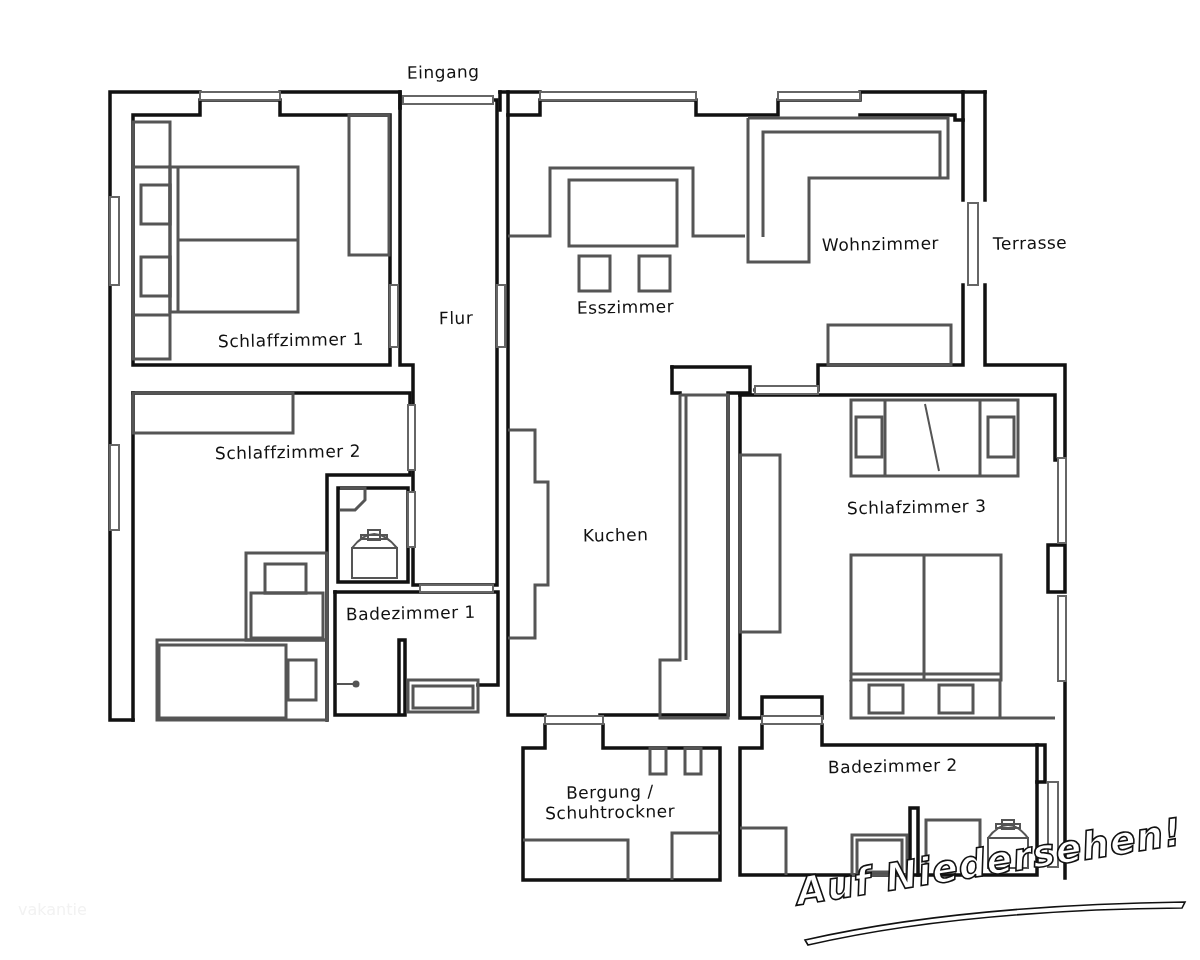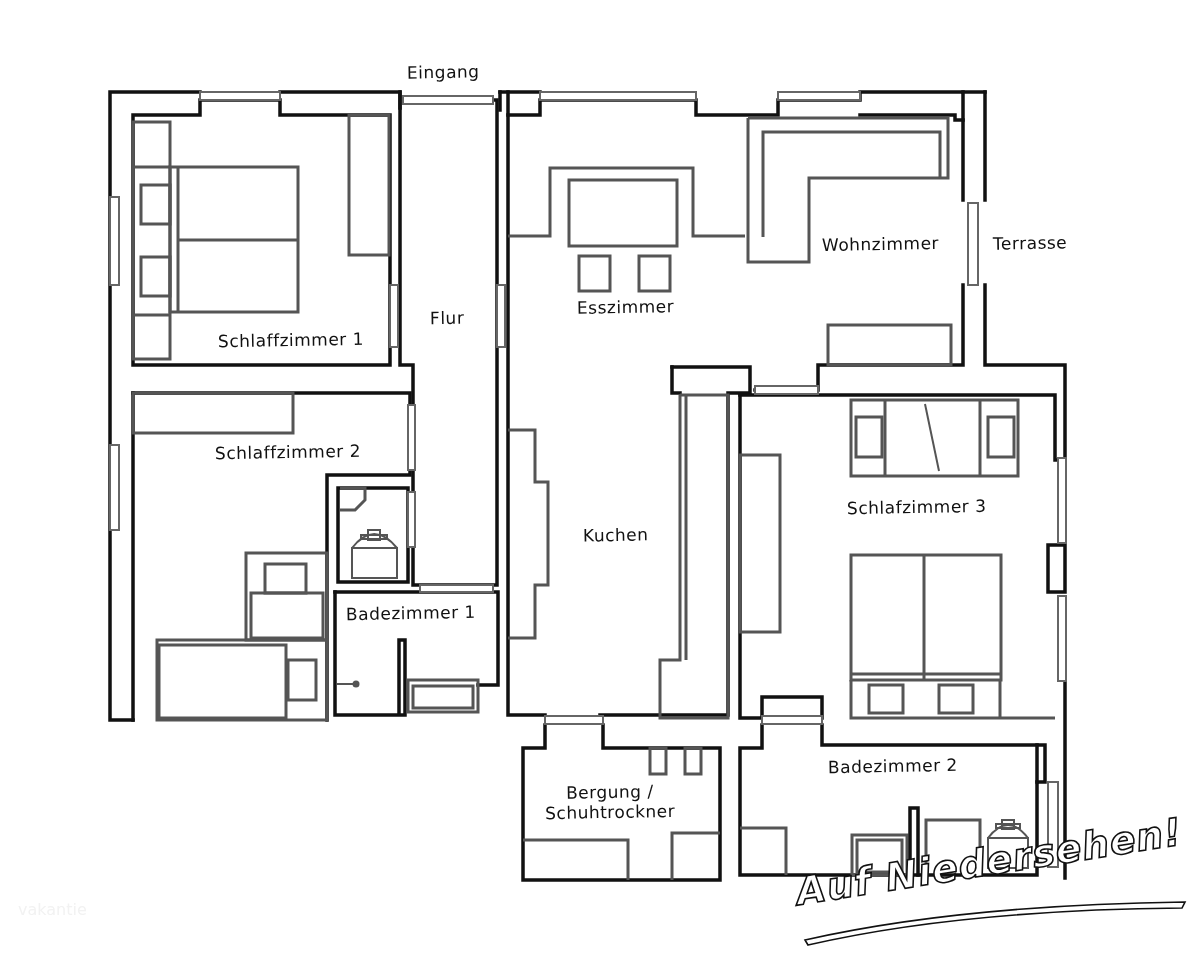--- a/index.html
+++ b/index.html
@@ -167,7 +167,7 @@
 <div class="lbl" style="left:993px; top:233px;">Terrasse</div>
 
 <div class="lbl" style="left:218px; top:330px;">Schlaffzimmer 1</div>
-<div class="lbl" style="left:430px; top:308px;text-align:center;">Flur</div>
+<div class="lbl" style="left:439px; top:308px;text-align:center;">Flur</div>
 <div class="lbl" style="left:577px; top:297px;">Esszimmer</div>
 <div class="lbl" style="left:822px; top:234px;">Wohnzimmer</div>
 <div class="lbl" style="left:215px; top:442px;">Schlaffzimmer 2</div>

